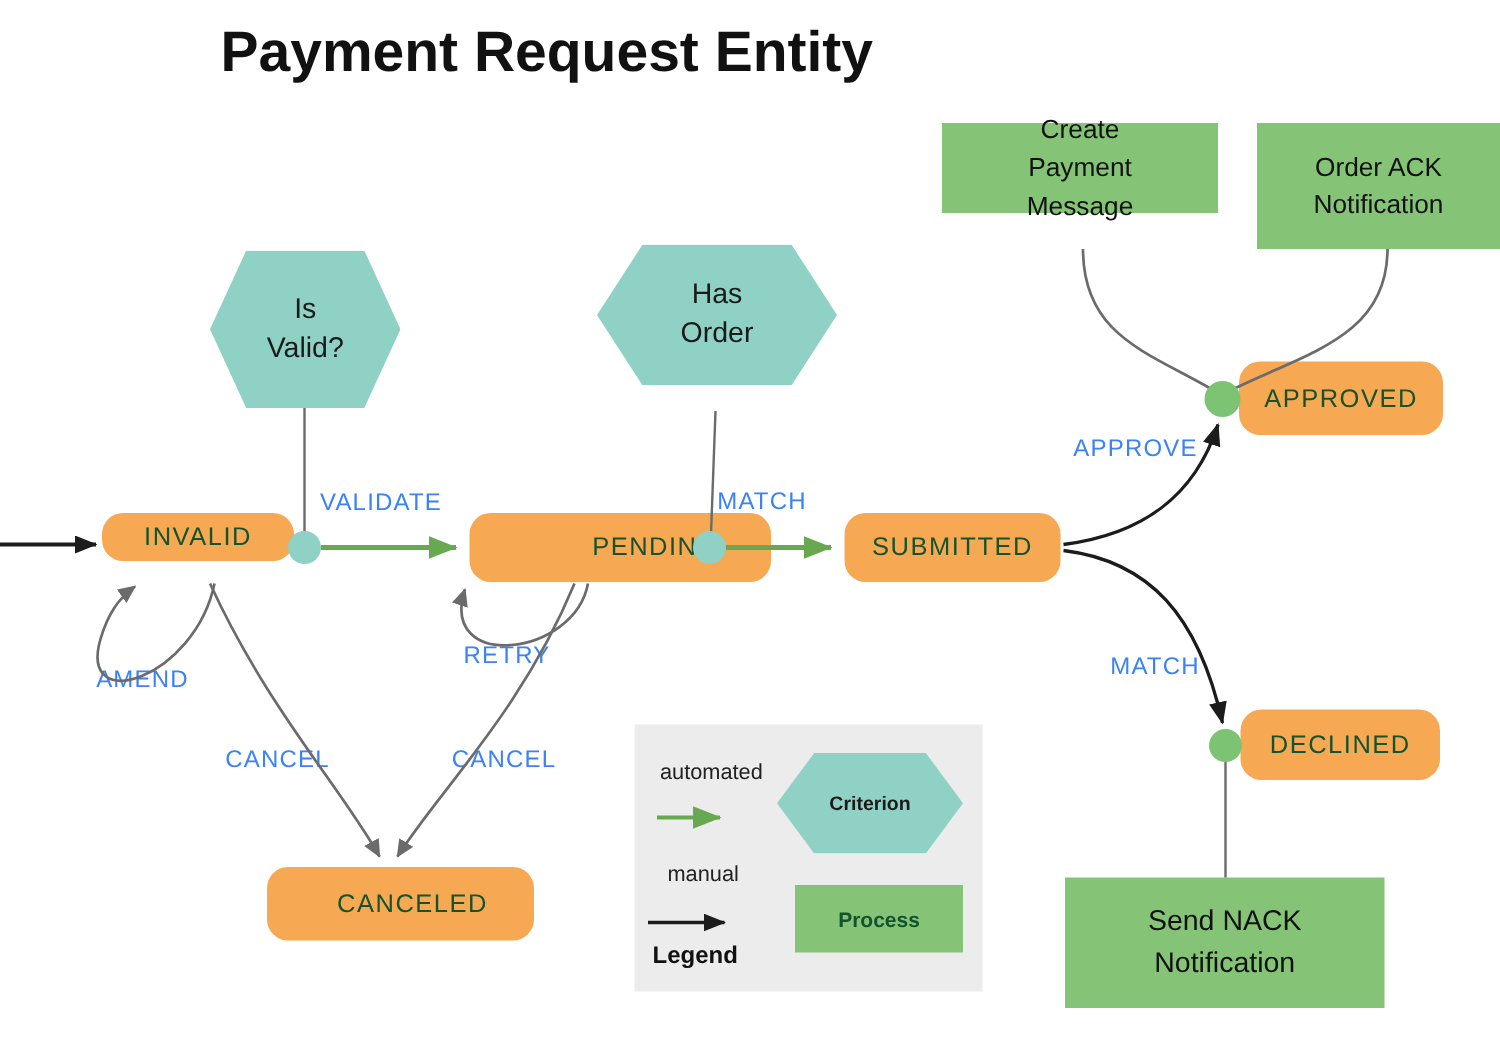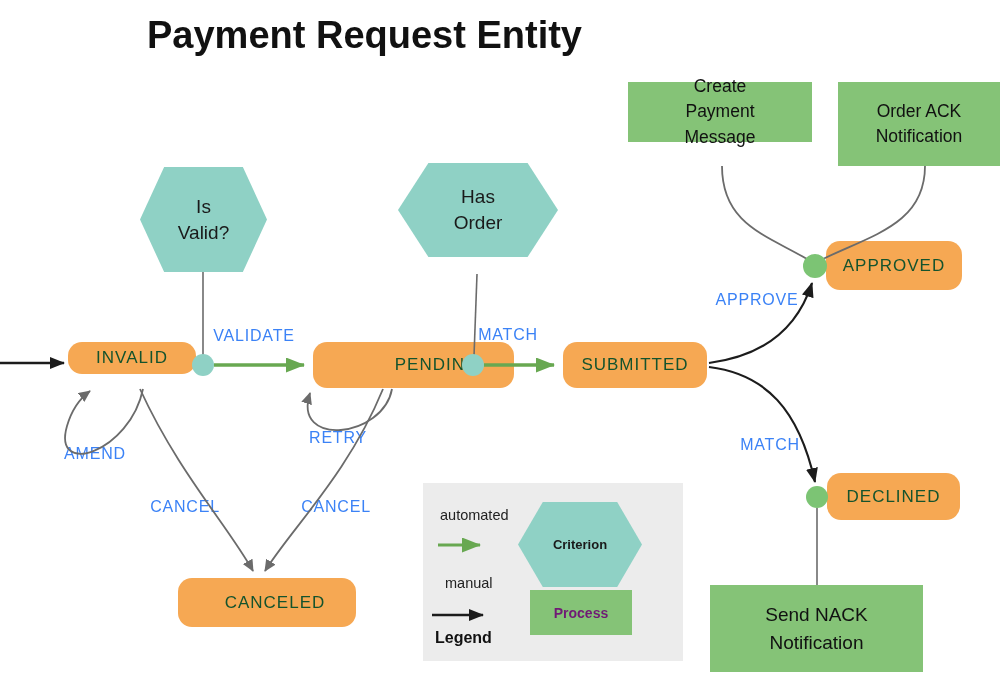--- a/index.html
+++ b/index.html
@@ -34,7 +34,7 @@
   }
   .legend{
     position:absolute;left:423px;top:483px;width:232px;height:178px;
-    background:var(--legend_bg);z-index:1;padding-left:28px;
+    background:var(--legend_bg);z-index:1;
   }
   .legend-arrow-label{position:absolute;font-size:14.5px;color:#222;}
   .legend-title{position:absolute;left:12px;top:146px;font-size:16px;font-weight:700;color:#111;}

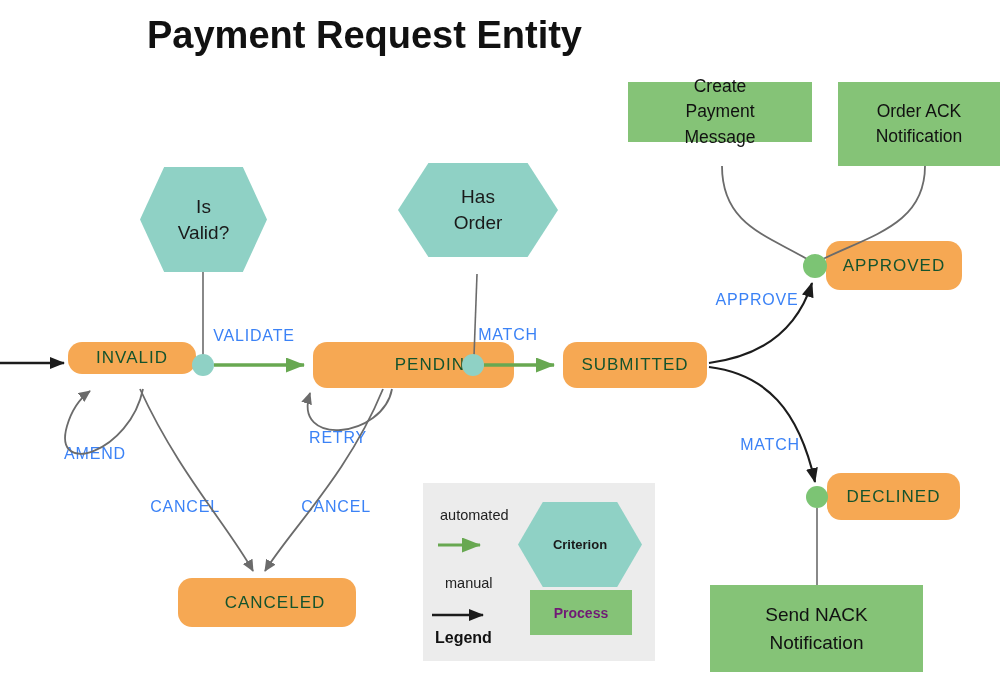--- a/index.html
+++ b/index.html
@@ -39,7 +39,7 @@
   .legend-arrow-label{position:absolute;font-size:14.5px;color:#222;}
   .legend-title{position:absolute;left:12px;top:146px;font-size:16px;font-weight:700;color:#111;}
   .legend-criterion{
-    position:absolute;left:95px;top:19px;width:124px;height:85px;
+    position:absolute;left:95px;top:19px;width:124px;height:67px;
     background:var(--criterion_fill);
     clip-path:polygon(20% 0,80% 0,100% 50%,80% 100%,20% 100%,0 50%);
     display:flex;align-items:center;justify-content:center;

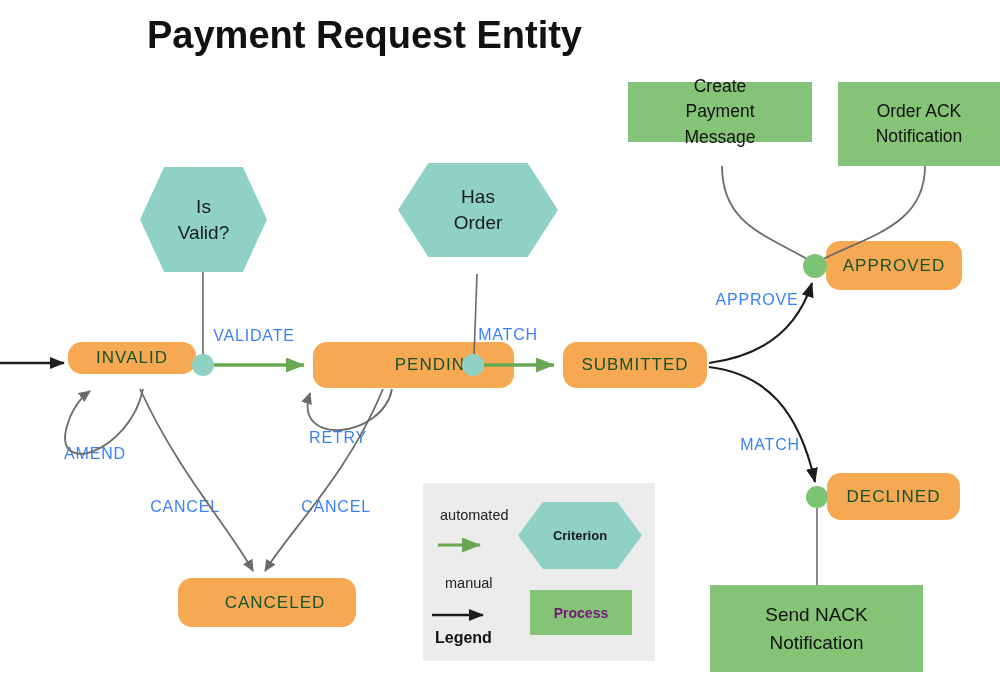--- a/index.html
+++ b/index.html
@@ -46,10 +46,10 @@
     font-size:13px;font-weight:700;color:#1a1a1a;
   }
   .legend-process{
-    position:absolute;left:107px;top:107px;width:102px;height:45px;
+    position:absolute;left:107px;top:107px;width:112px;height:45px;
     background:var(--process_fill);
     display:flex;align-items:center;justify-content:center;
-    font-size:14px;font-weight:700;color:#701a75;
+    font-size:14px;font-weight:700;color:#14532d;
   }
   svg.wires{position:absolute;left:0;top:0;z-index:5;pointer-events:none;}
   .wire-gray{stroke:var(--connector_gray);fill:none;}

